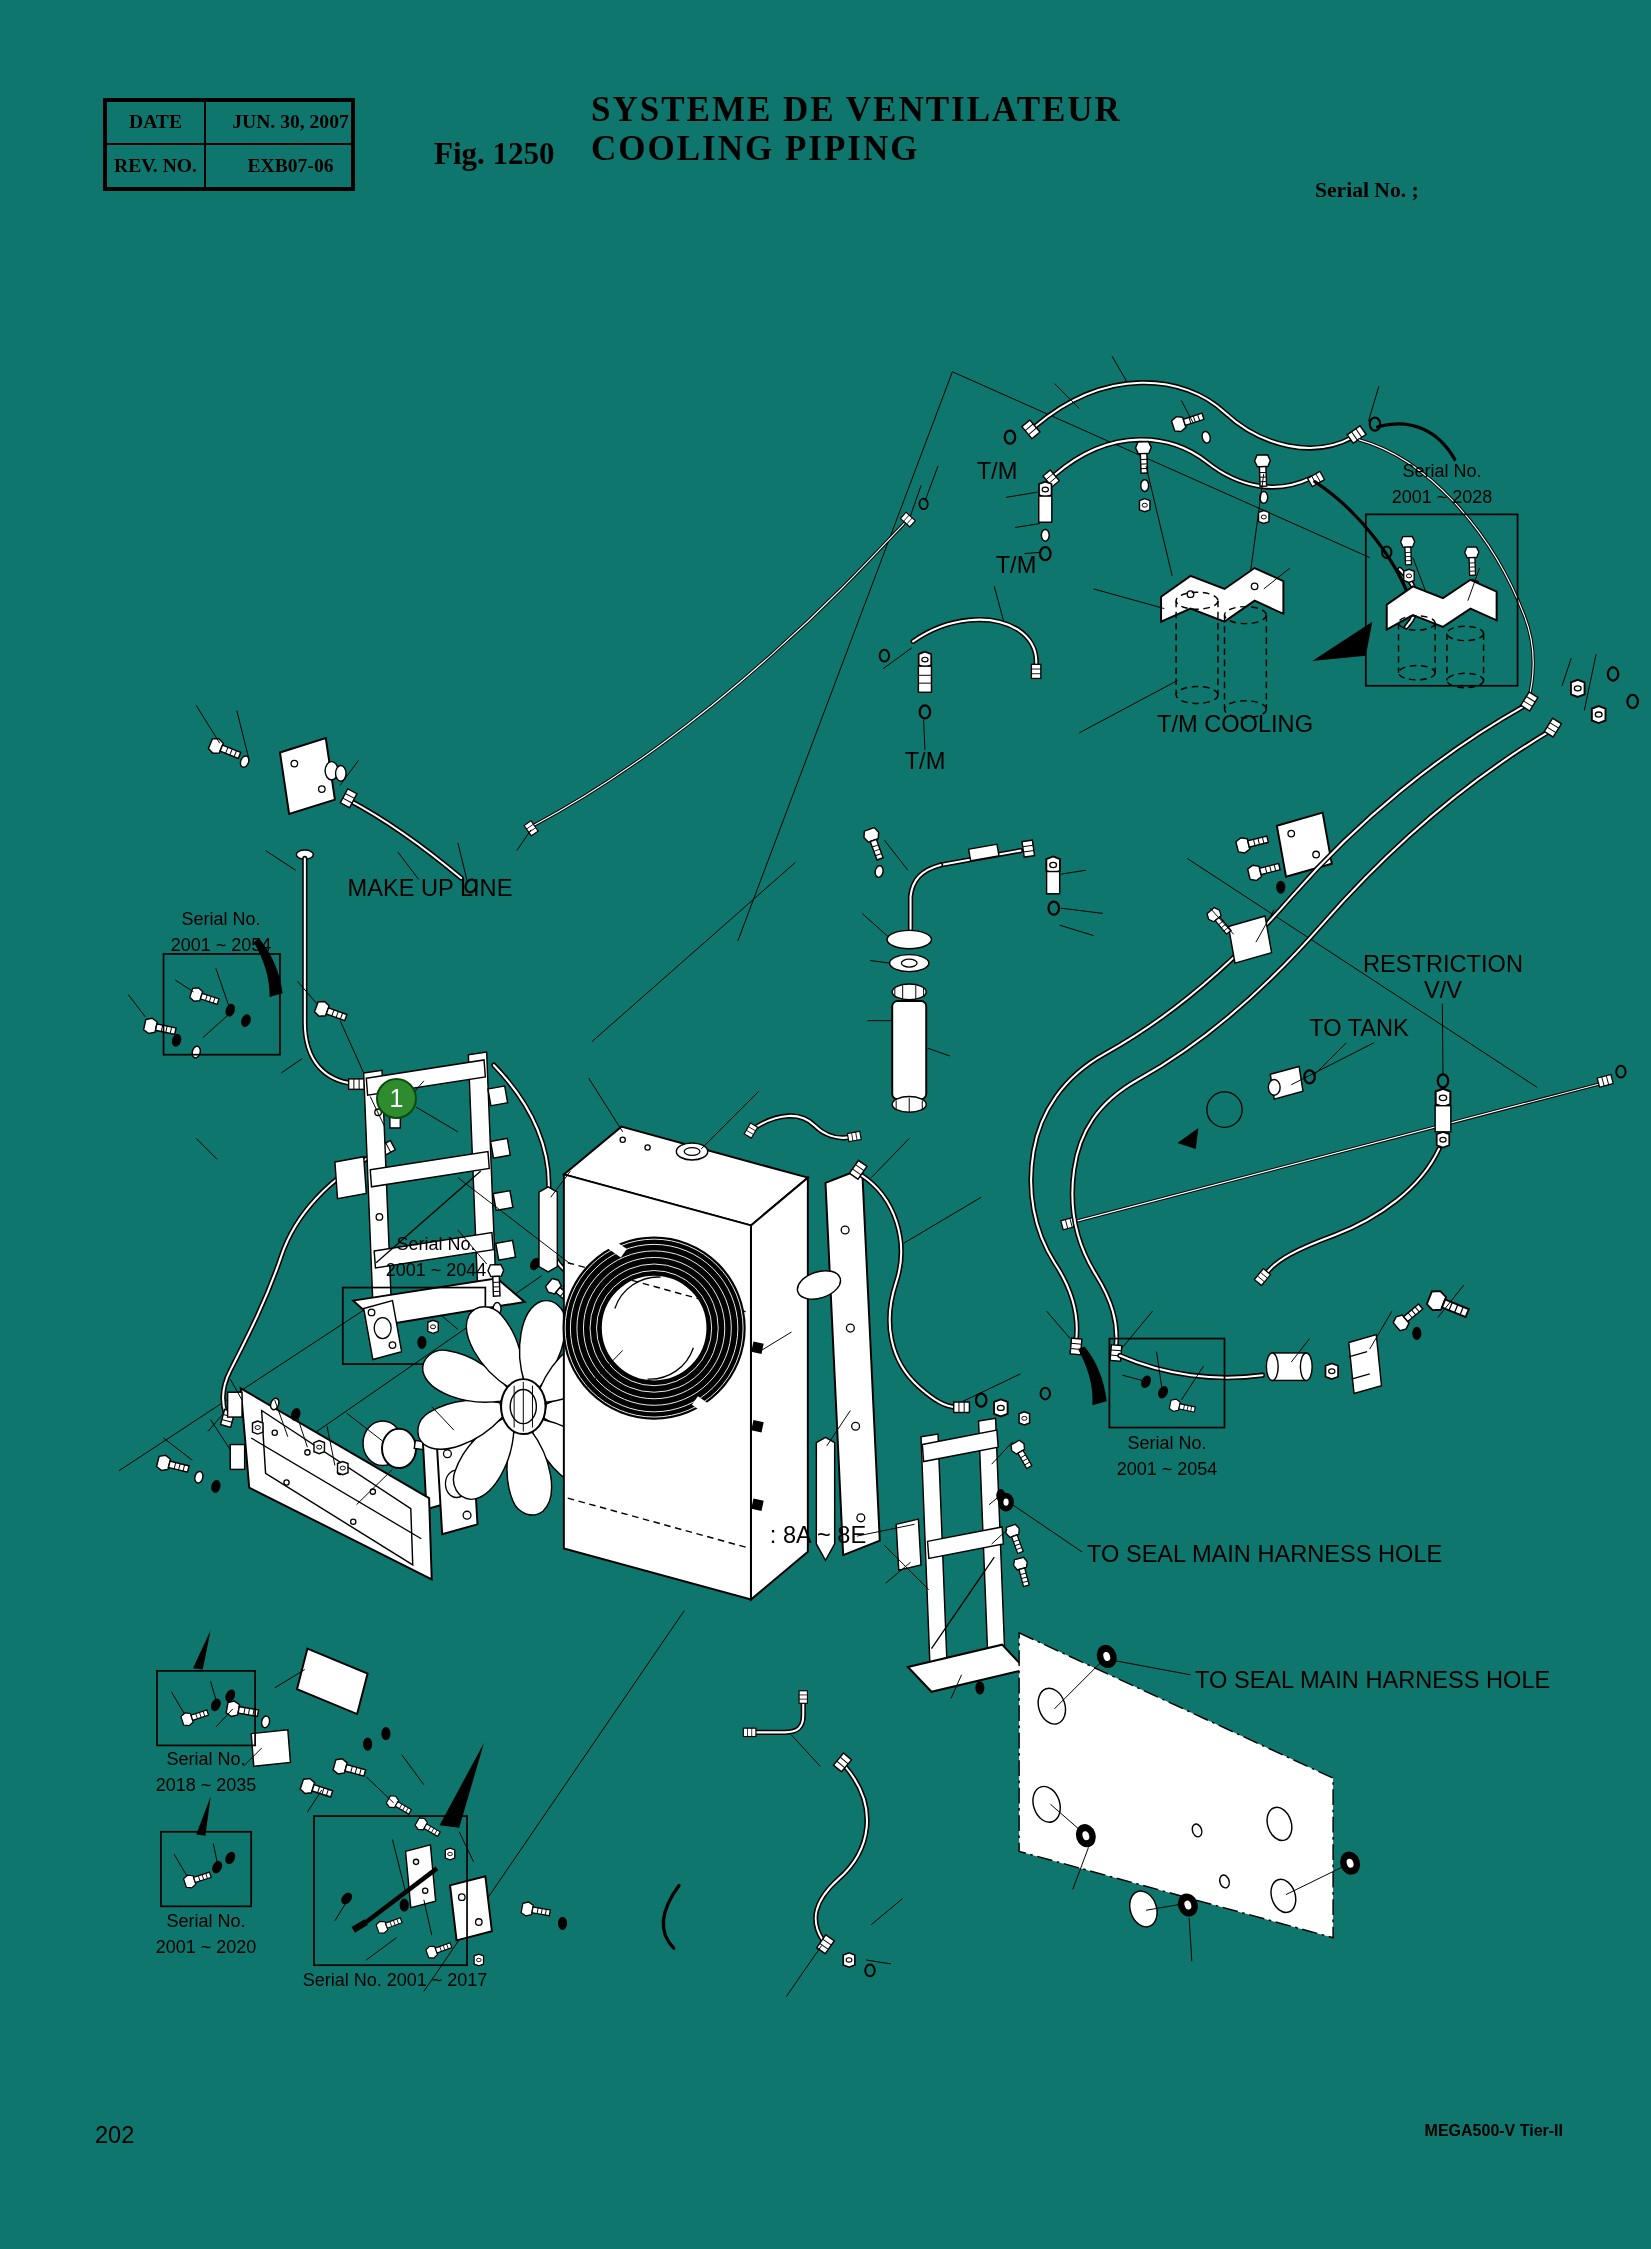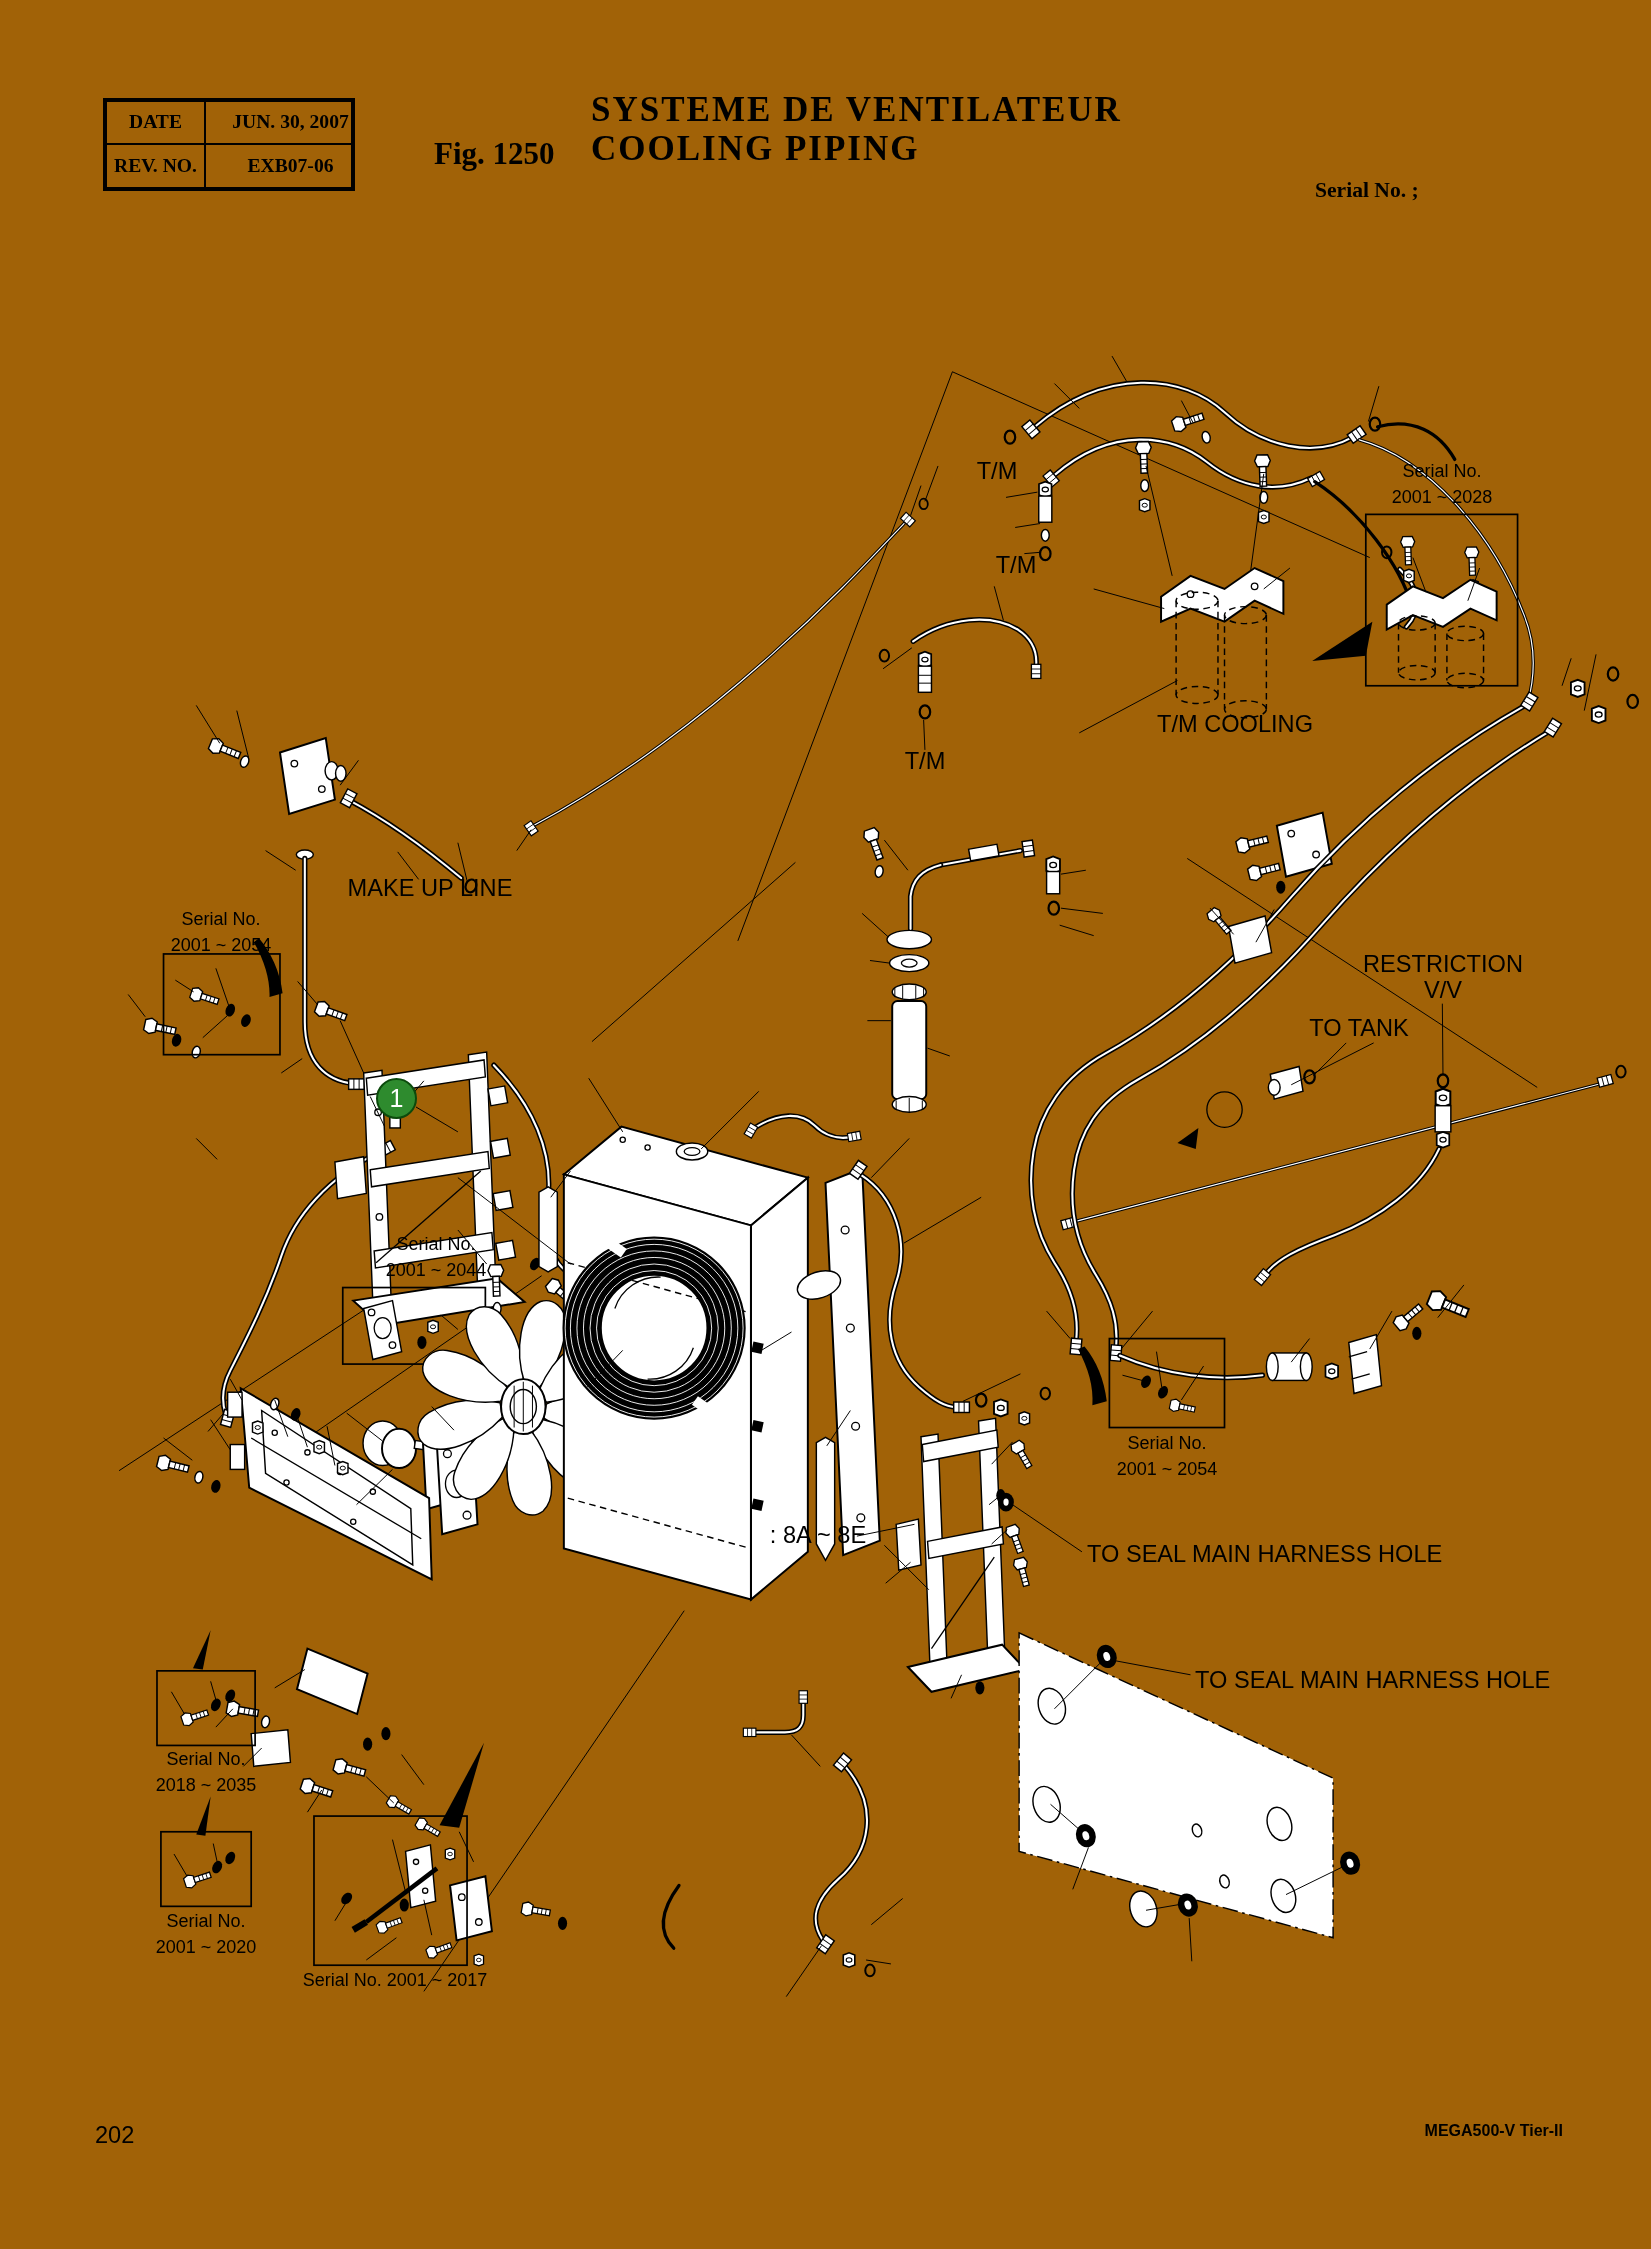--- a/index.html
+++ b/index.html
@@ -3,7 +3,7 @@
 <meta charset="utf-8">
 <style>
   html,body{margin:0;padding:0;background:#888;}
-  .page{position:relative;width:1651px;height:2250px;background:#a16207;overflow:hidden;
+  .page{position:relative;width:1651px;height:2250px;background:#0f766e;overflow:hidden;
         font-family:"Liberation Sans",sans-serif;color:#000;}
   
   .info-table{position:absolute;left:103px;top:98px;width:252px;height:93px;

